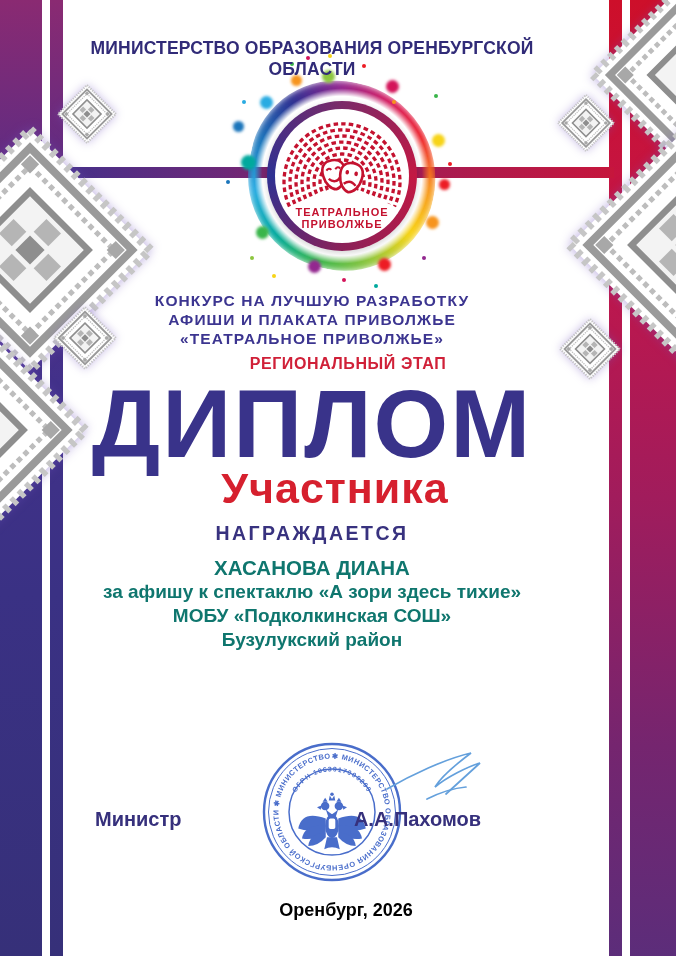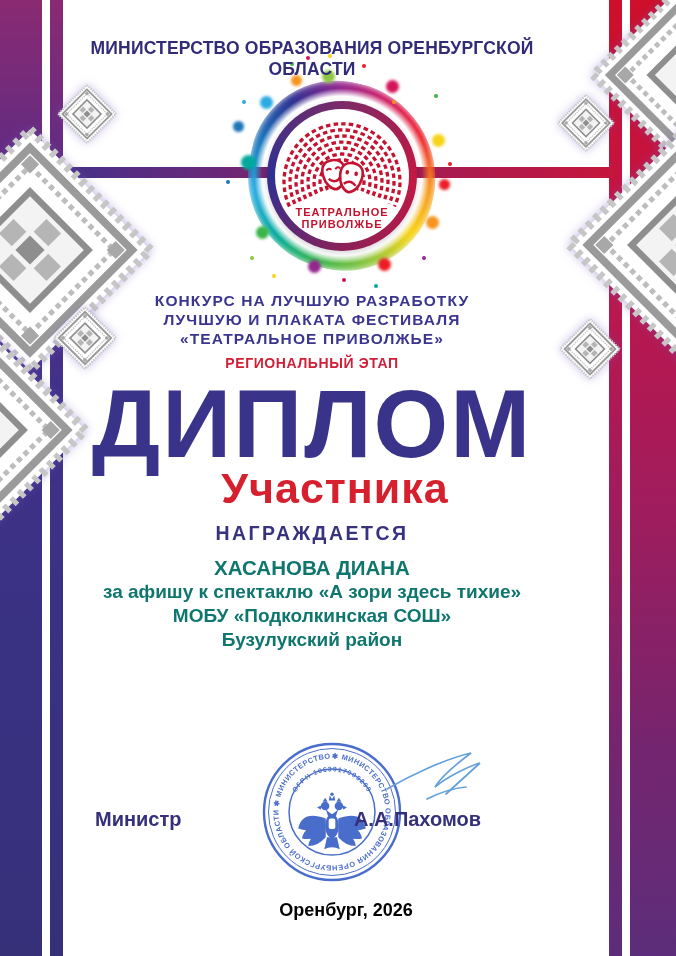--- a/index.html
+++ b/index.html
@@ -145,7 +145,7 @@
 
   <div class="ctext contest">
     <div>КОНКУРС НА ЛУЧШУЮ РАЗРАБОТКУ</div>
-    <div>ЛУЧШУЮ И ПЛАКАТА ФЕСТИВАЛЯ</div>
+    <div>АФИШИ И ПЛАКАТА ПРИВОЛЖЬЕ</div>
     <div>«ТЕАТРАЛЬНОЕ ПРИВОЛЖЬЕ»</div>
   </div>
   <div class="ctext stage">РЕГИОНАЛЬНЫЙ ЭТАП</div>

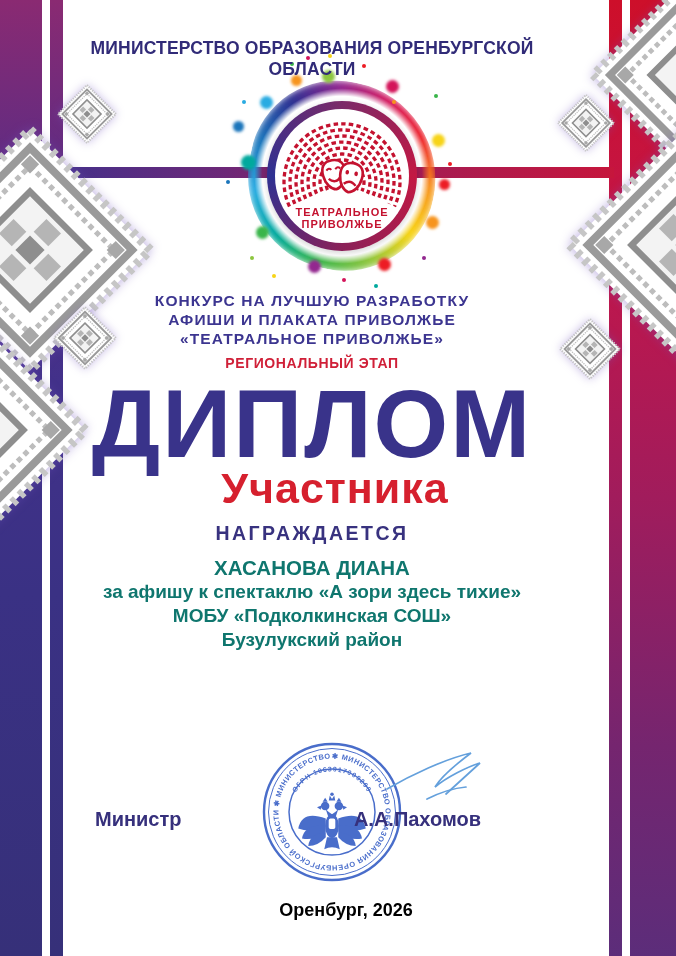--- a/index.html
+++ b/index.html
@@ -51,7 +51,7 @@
   .ctext{position:absolute;left:63px;width:498px;text-align:center;z-index:5;}
   .ministry{top:38px;font-size:17.5px;font-weight:700;color:#312b78;letter-spacing:0.2px;}
   .contest{top:291px;font-size:15.5px;line-height:19px;font-weight:700;letter-spacing:1.1px;color:#3c3590;}
-  .stage{top:355px;font-size:14px;font-weight:700;letter-spacing:0.6px;color:#d02038;}
+  .stage{top:355px;font-size:16px;font-weight:700;letter-spacing:0.6px;color:#d02038;margin-left:36px;}
   .title{top:378px;font-size:96px;line-height:92px;font-weight:700;letter-spacing:2px;color:#39338a;}
   .subtitle{top:464px;font-size:43px;font-weight:700;letter-spacing:1px;color:#d6202e;margin-left:23px;}
   .awarded{top:522px;font-size:19.5px;font-weight:700;letter-spacing:2.5px;color:#38327f;}

